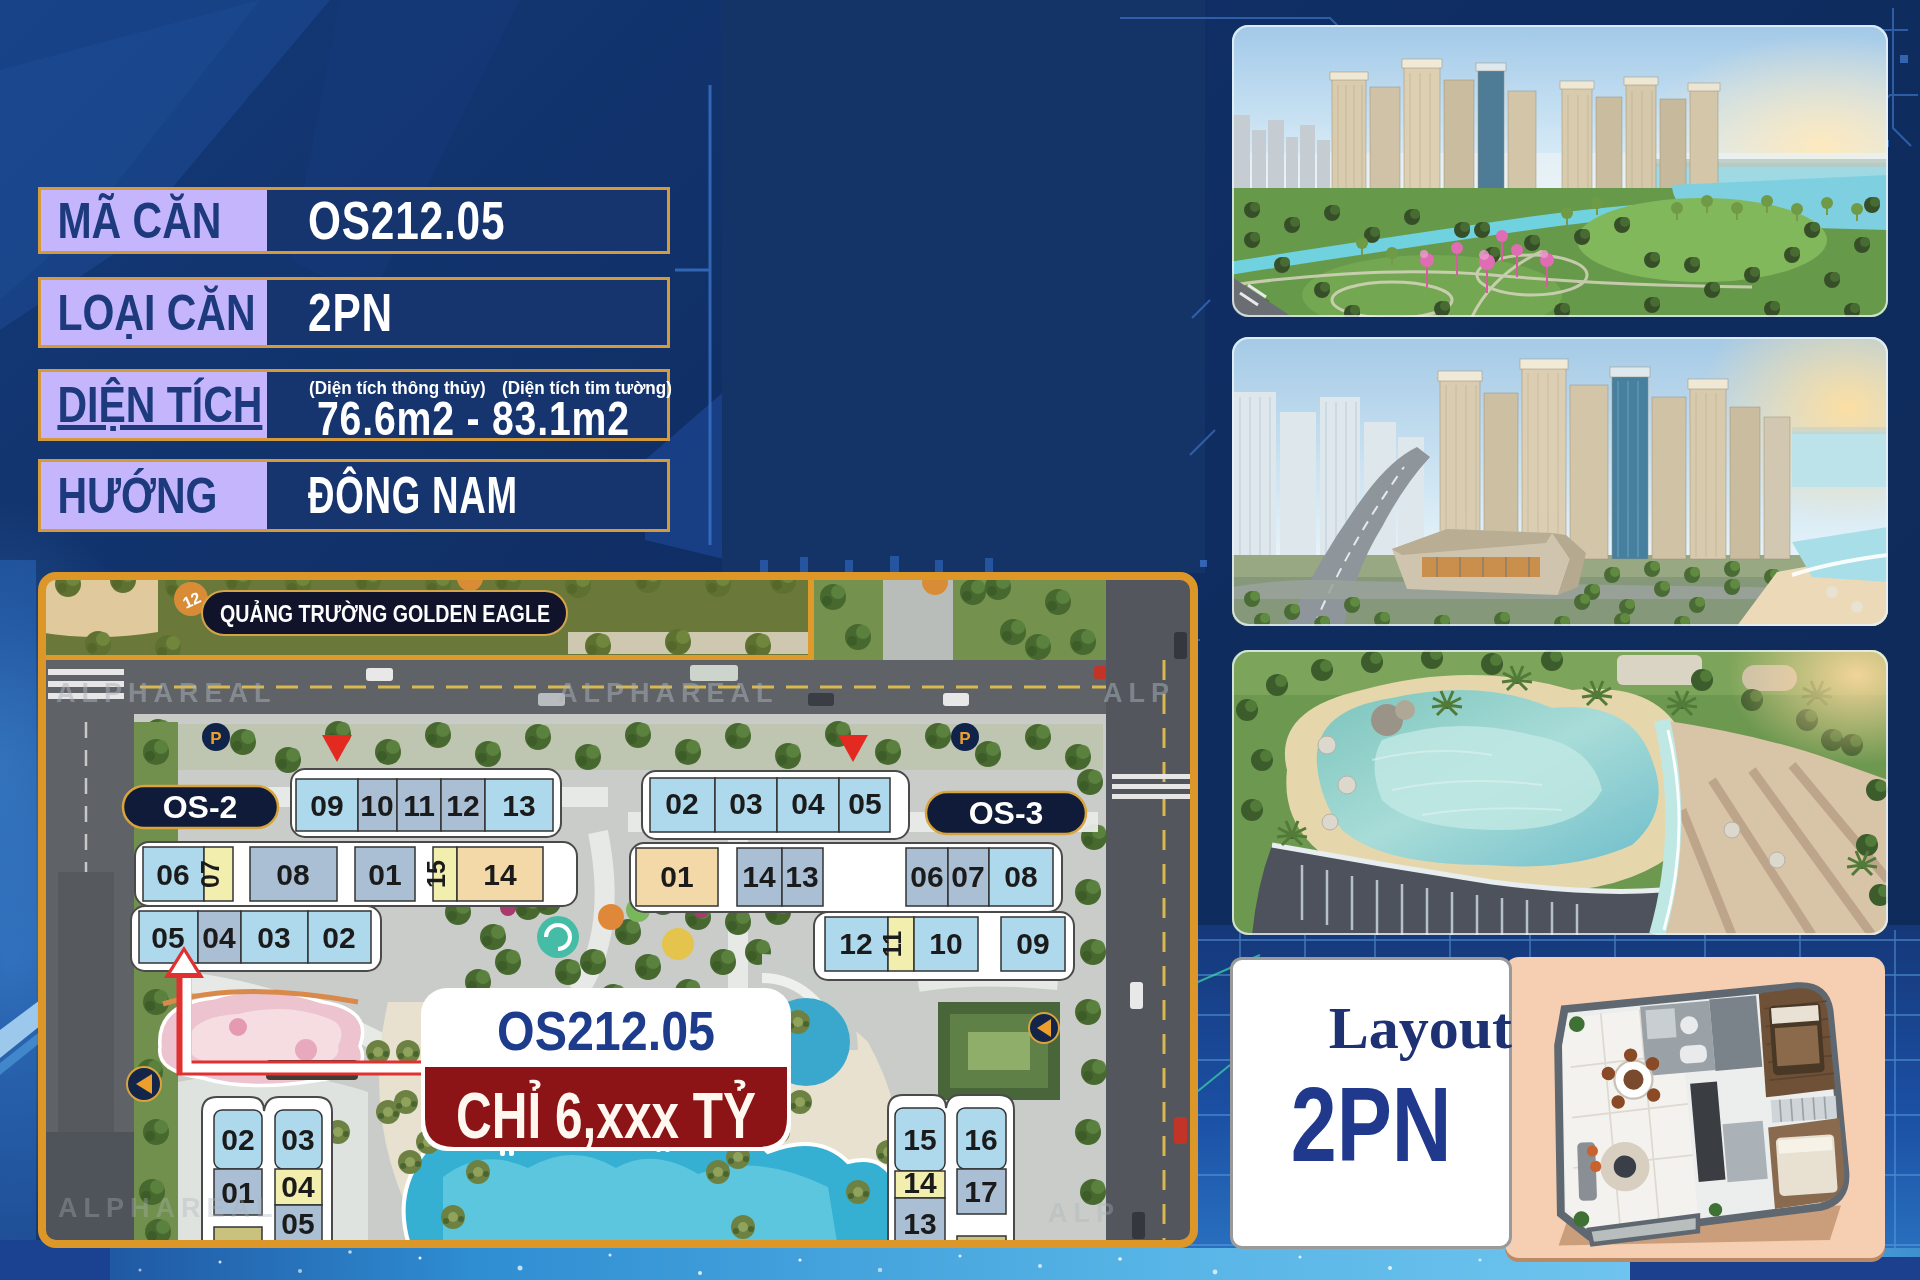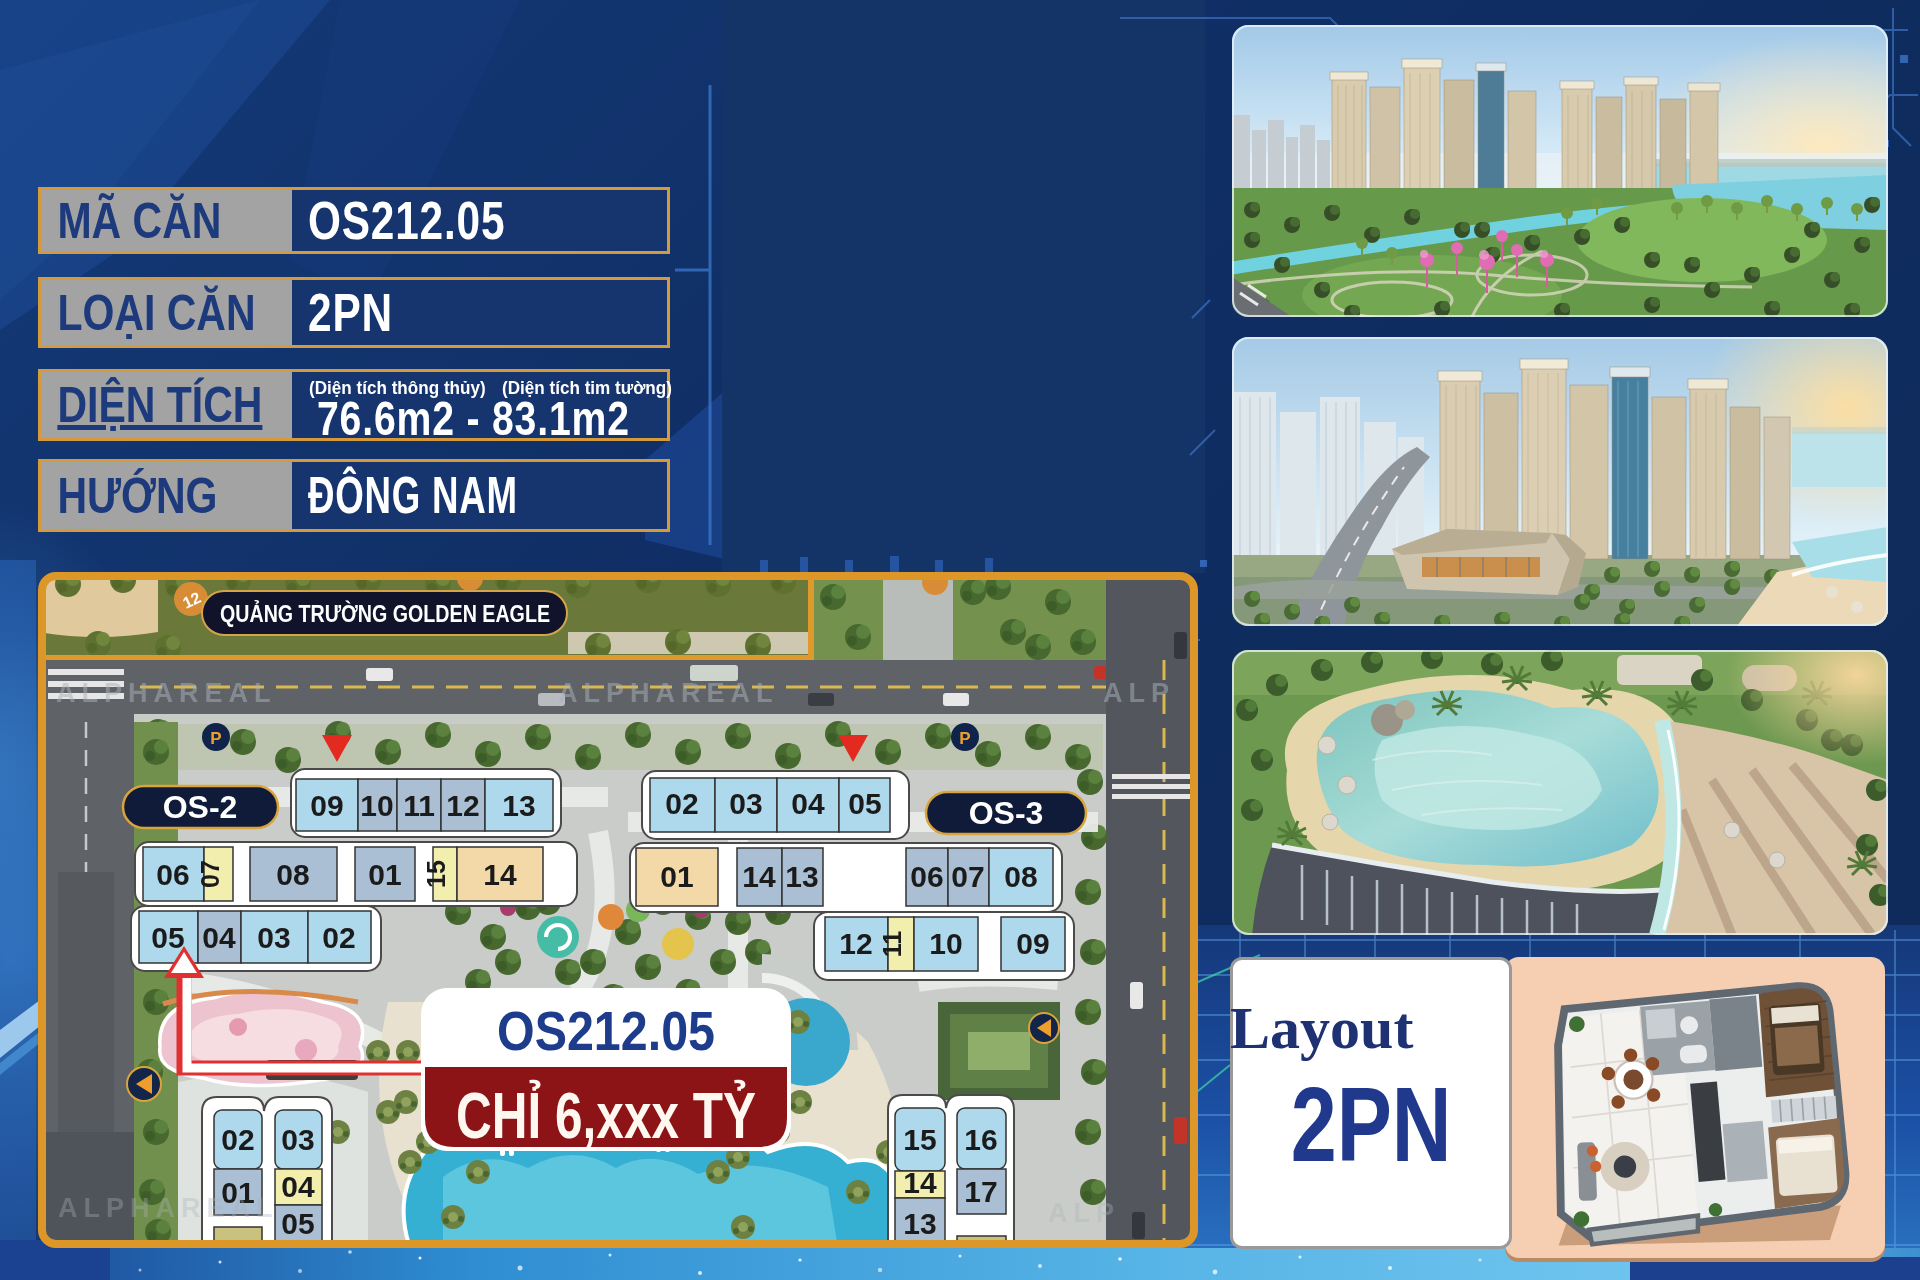--- a/index.html
+++ b/index.html
@@ -8,7 +8,7 @@
         background:linear-gradient(135deg,#143a78 0%,#102f66 35%,#0f2c5f 60%,#0e2a58 100%);}
   .abs{position:absolute;}
   .bar{position:absolute;left:38px;width:632px;border:3px solid #d49a3c;background:#16356e;box-sizing:border-box;}
-  .bar .lbl{position:absolute;left:0;top:0;bottom:0;width:251px;background:#a3a3a3;
+  .bar .lbl{position:absolute;left:0;top:0;bottom:0;width:226px;background:#c4b5fd;
             color:#1d3a7c;font-weight:bold;display:flex;align-items:center;white-space:nowrap;}
   .bar .lbl span{display:inline-block;transform:scaleX(0.82);transform-origin:left center;padding-left:20px;}
   .bar .val{position:absolute;left:229px;top:0;bottom:0;right:0;color:#ffffff;font-weight:bold;

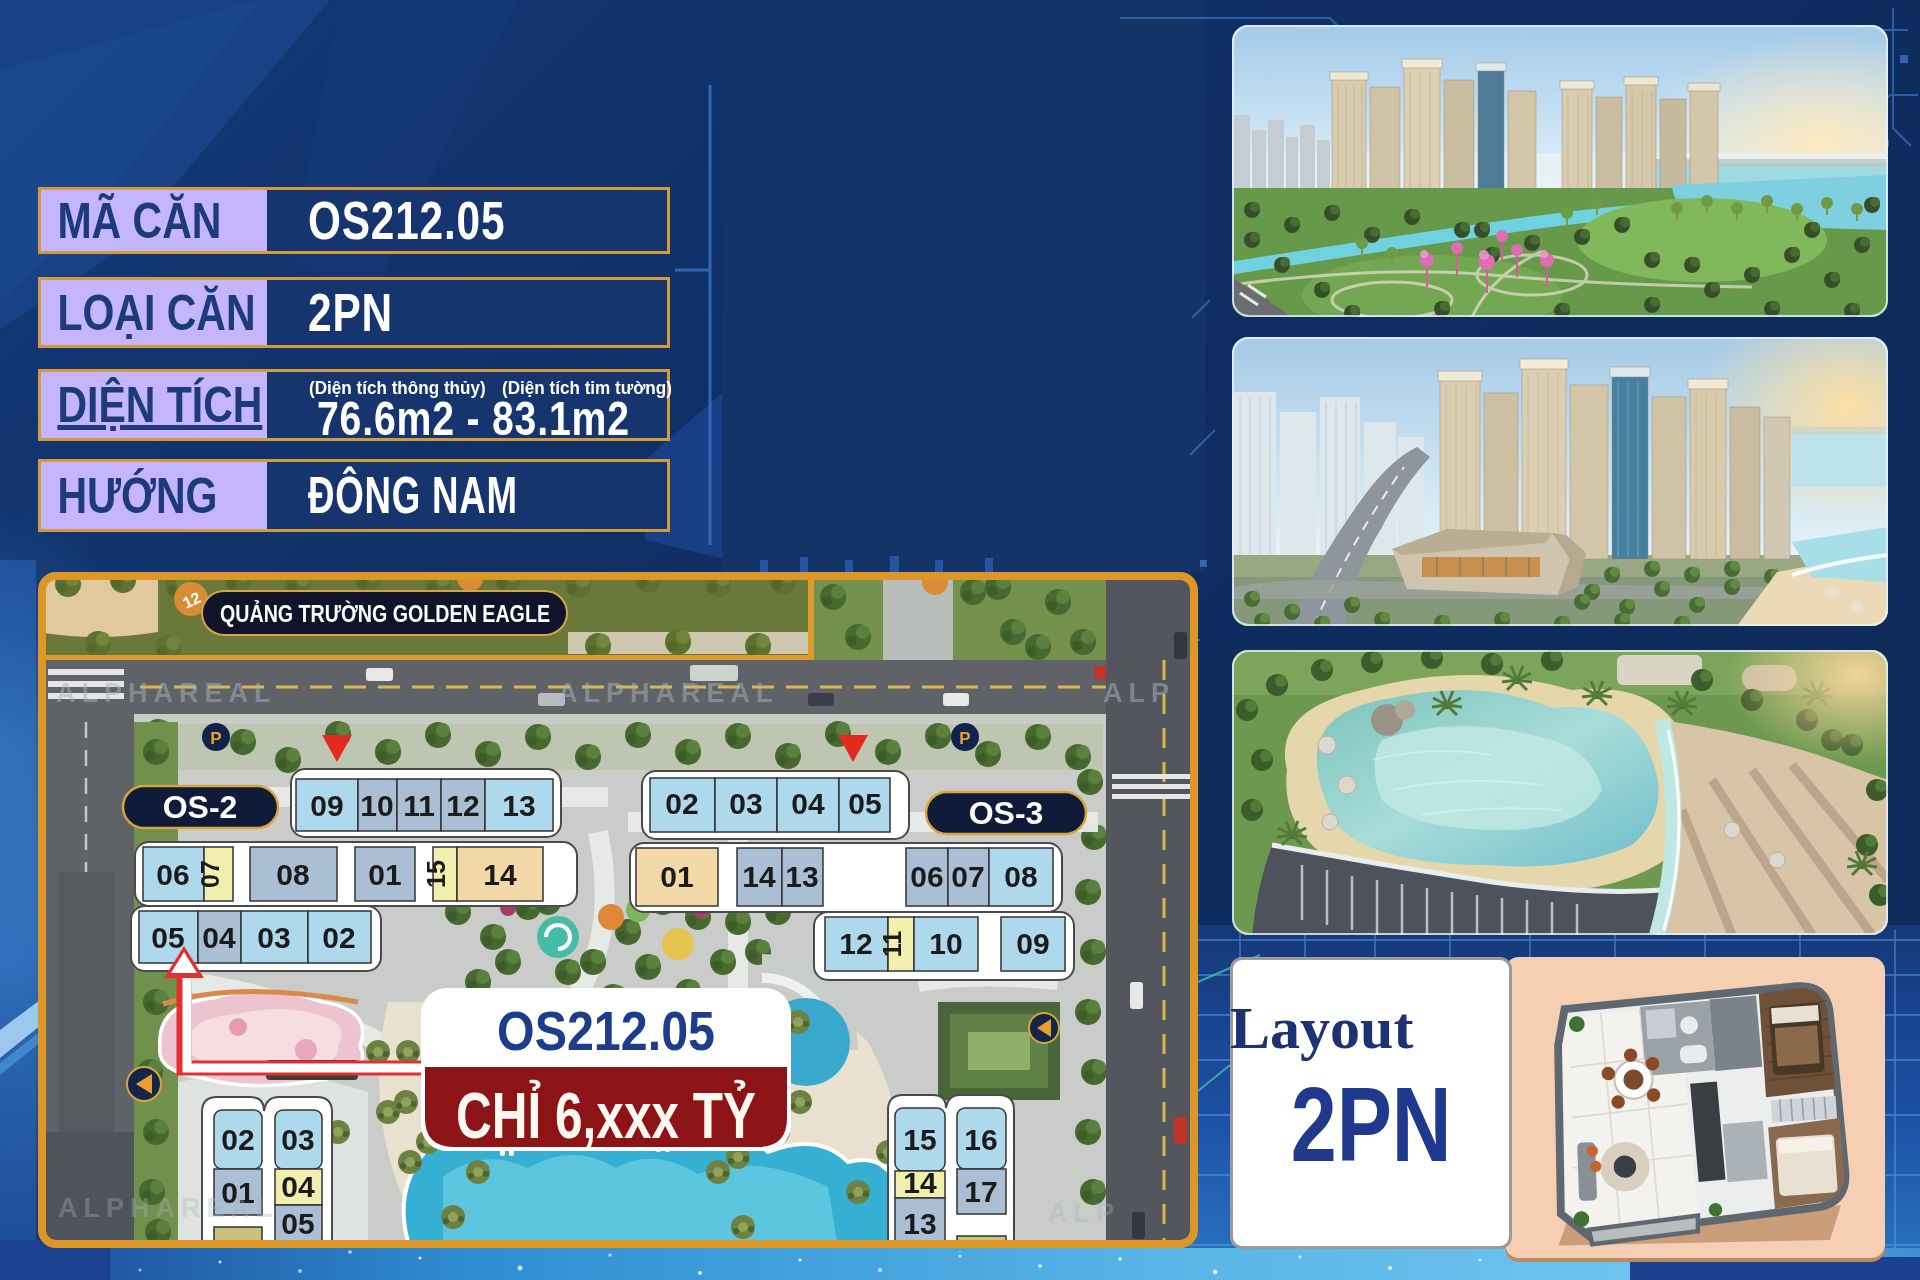--- a/index.html
+++ b/index.html
@@ -1064,7 +1064,7 @@
 
 <div class="abs" style="left:1230px;top:957px;width:282px;height:292px;background:#ffffff;border-radius:12px;border:3px solid #9a9a9a;box-sizing:border-box;"></div>
 
-<div class="abs" style="left:1230px;top:994px;width:282px;text-align:left;color:#1e3173;font-family:'Liberation Serif',serif;font-weight:bold;font-size:60px;">Layout</div>
+<div class="abs" style="left:1230px;top:994px;width:282px;text-align:right;color:#1e3173;font-family:'Liberation Serif',serif;font-weight:bold;font-size:60px;">Layout</div>
 
 <div class="abs" style="left:1230px;top:1064px;width:282px;text-align:center;color:#20398c;font-weight:bold;font-size:106px;"><span style="display:inline-block;transform:scaleX(0.78);transform-origin:center;">2PN</span></div>
 

